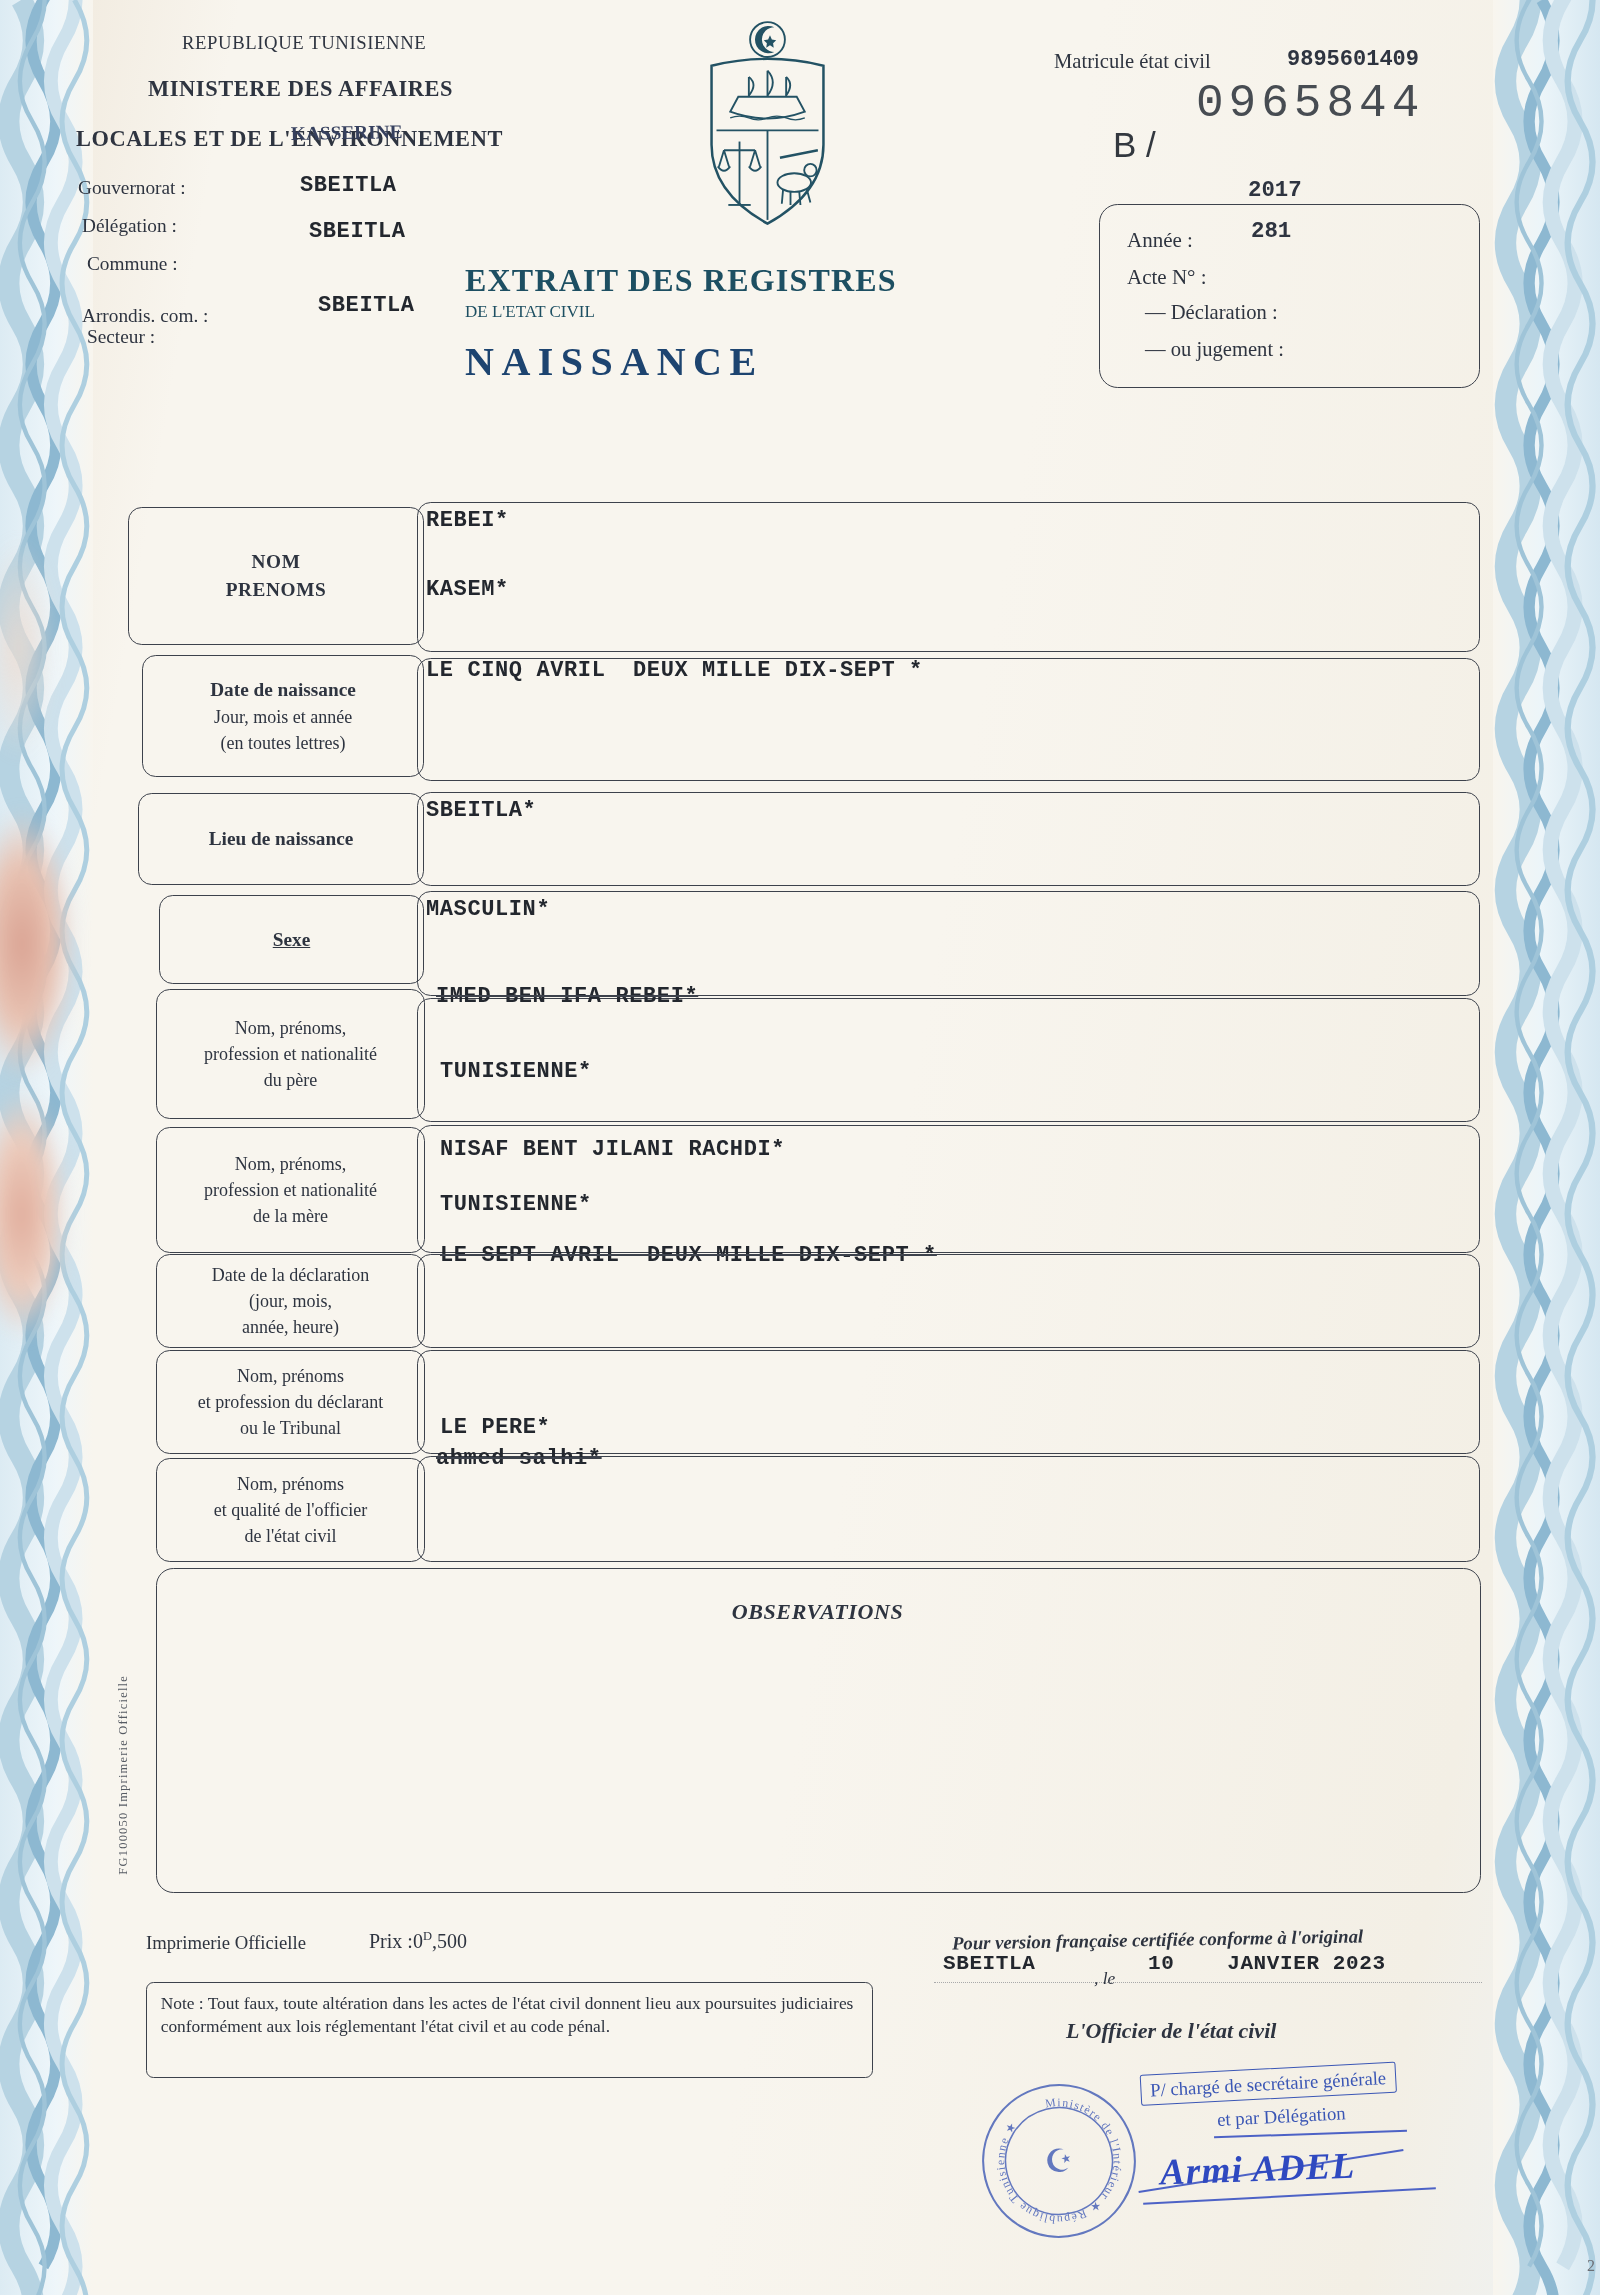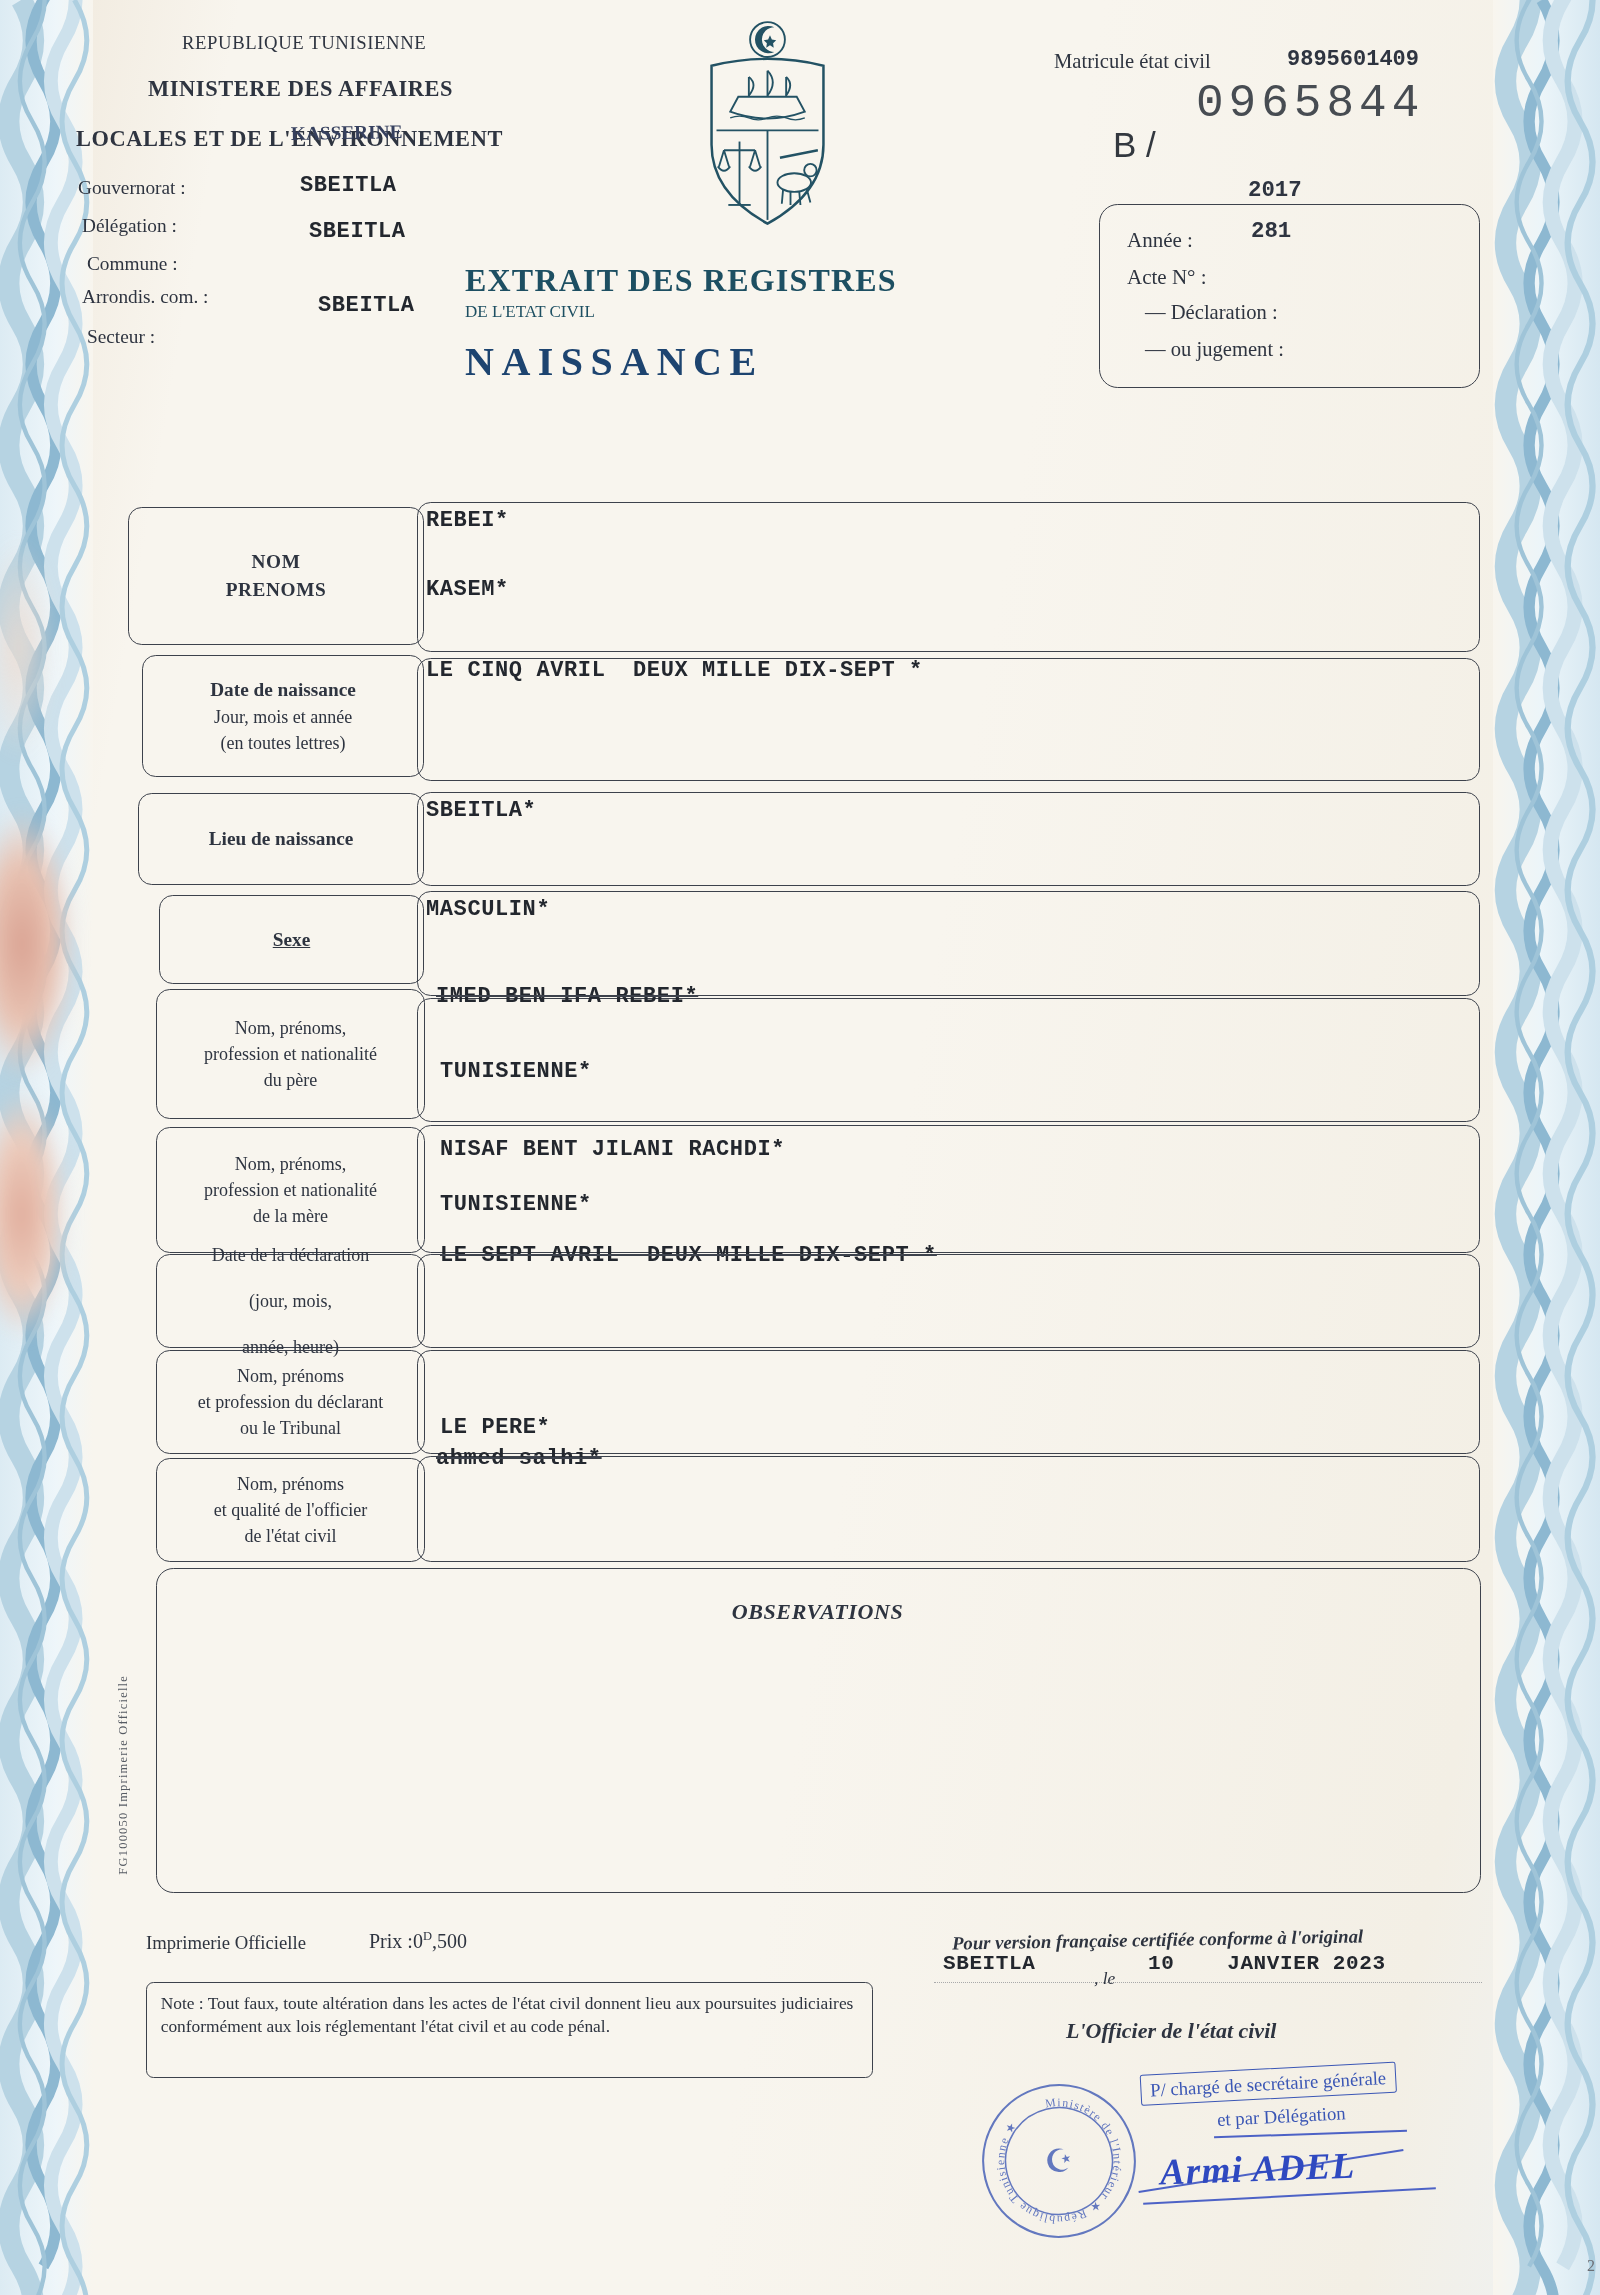--- a/index.html
+++ b/index.html
@@ -99,7 +99,7 @@
   <div class="abs serif" style="left:82px; top:215px; font-size:19.3px;">Délégation :</div>
   <div class="abs val" style="left:309px; top:219px;">SBEITLA</div>
   <div class="abs serif" style="left:87px; top:253px; font-size:19.3px;">Commune :</div>
-  <div class="abs serif" style="left:82px; top:286px; font-size:19.3px;">Arrondis. com. :</div>
+  <div class="abs serif" style="left:82px; top:305px; font-size:19.3px;">Arrondis. com. :</div>
   <div class="abs val" style="left:318px; top:293px;">SBEITLA</div>
   <div class="abs serif" style="left:87px; top:326px; font-size:19.3px;">Secteur :</div>
 

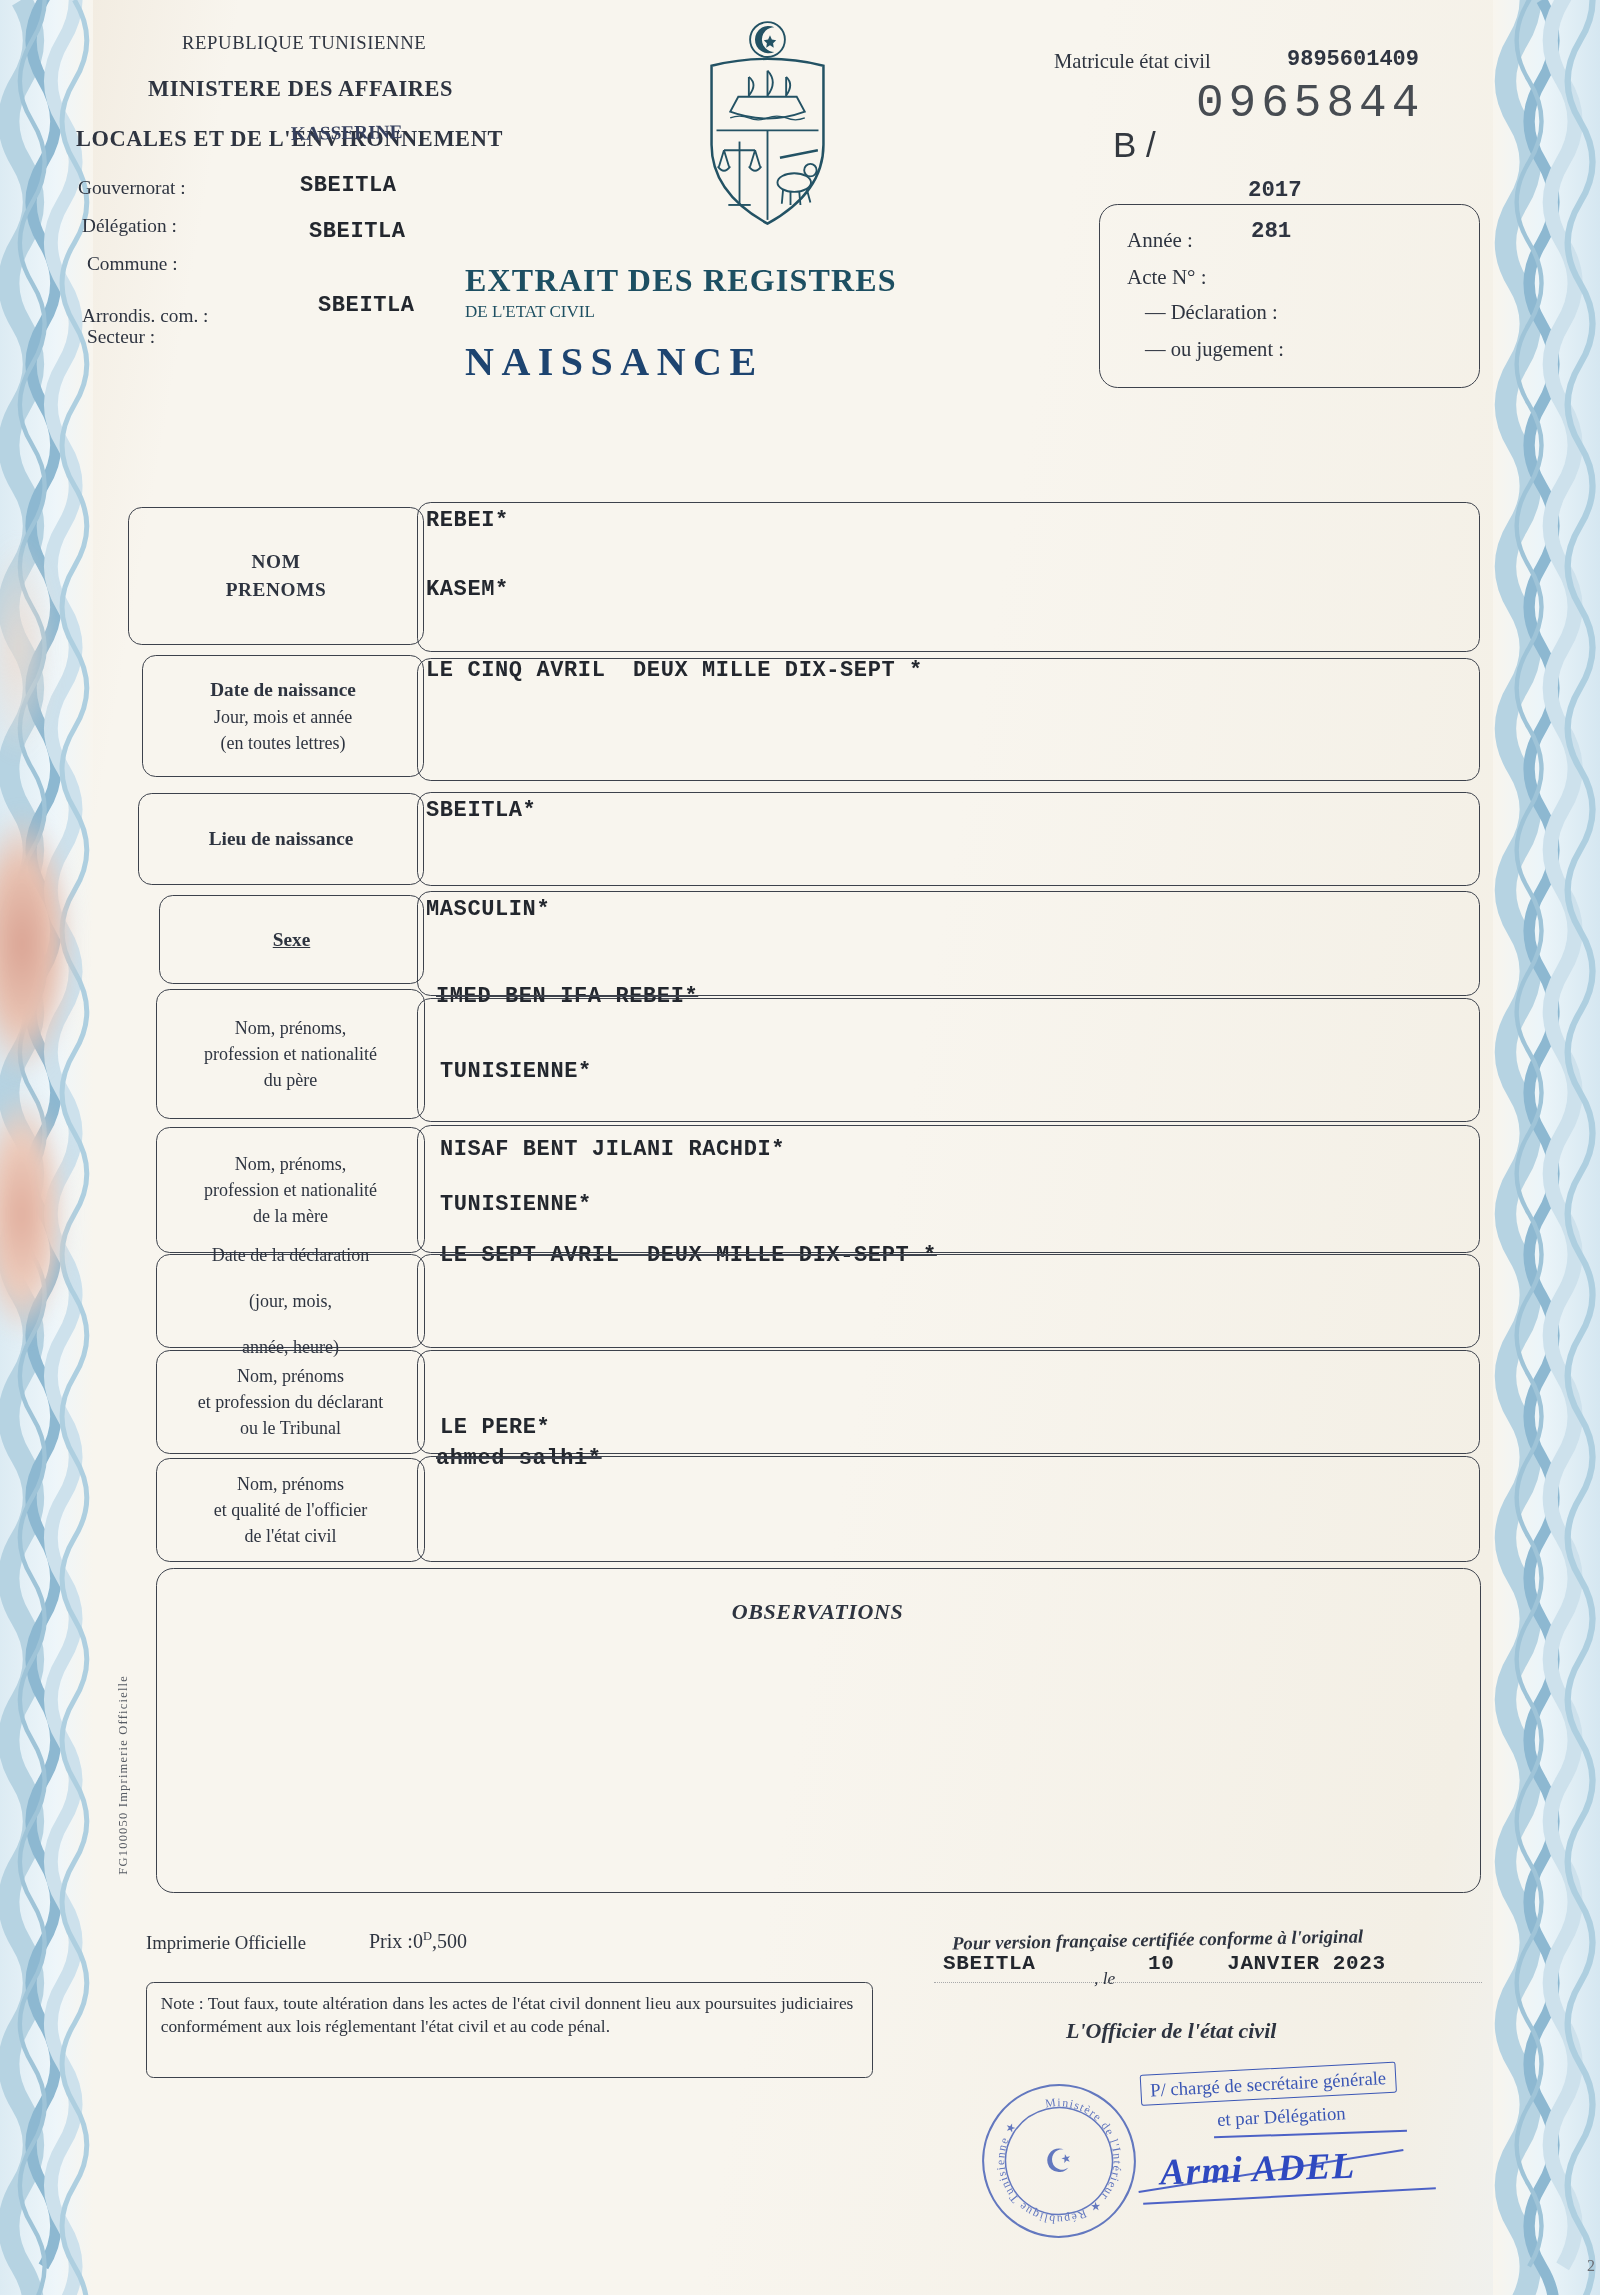--- a/index.html
+++ b/index.html
@@ -200,7 +200,7 @@
   <div class="abs val" style="left:440px; top:1137px;">NISAF BENT JILANI RACHDI*</div>
   <div class="abs val" style="left:440px; top:1192px;">TUNISIENNE*</div>
 
-  <div class="abs box lblbox" style="left:156px; top:1254px; width:267px; height:92px;gap:20px;">
+  <div class="abs box lblbox" style="left:156px; top:1254px; width:267px; height:92px;">
     <div class="lbl-line">Date de la déclaration</div>
     <div class="lbl-line">(jour, mois,</div>
     <div class="lbl-line">année, heure)</div>

